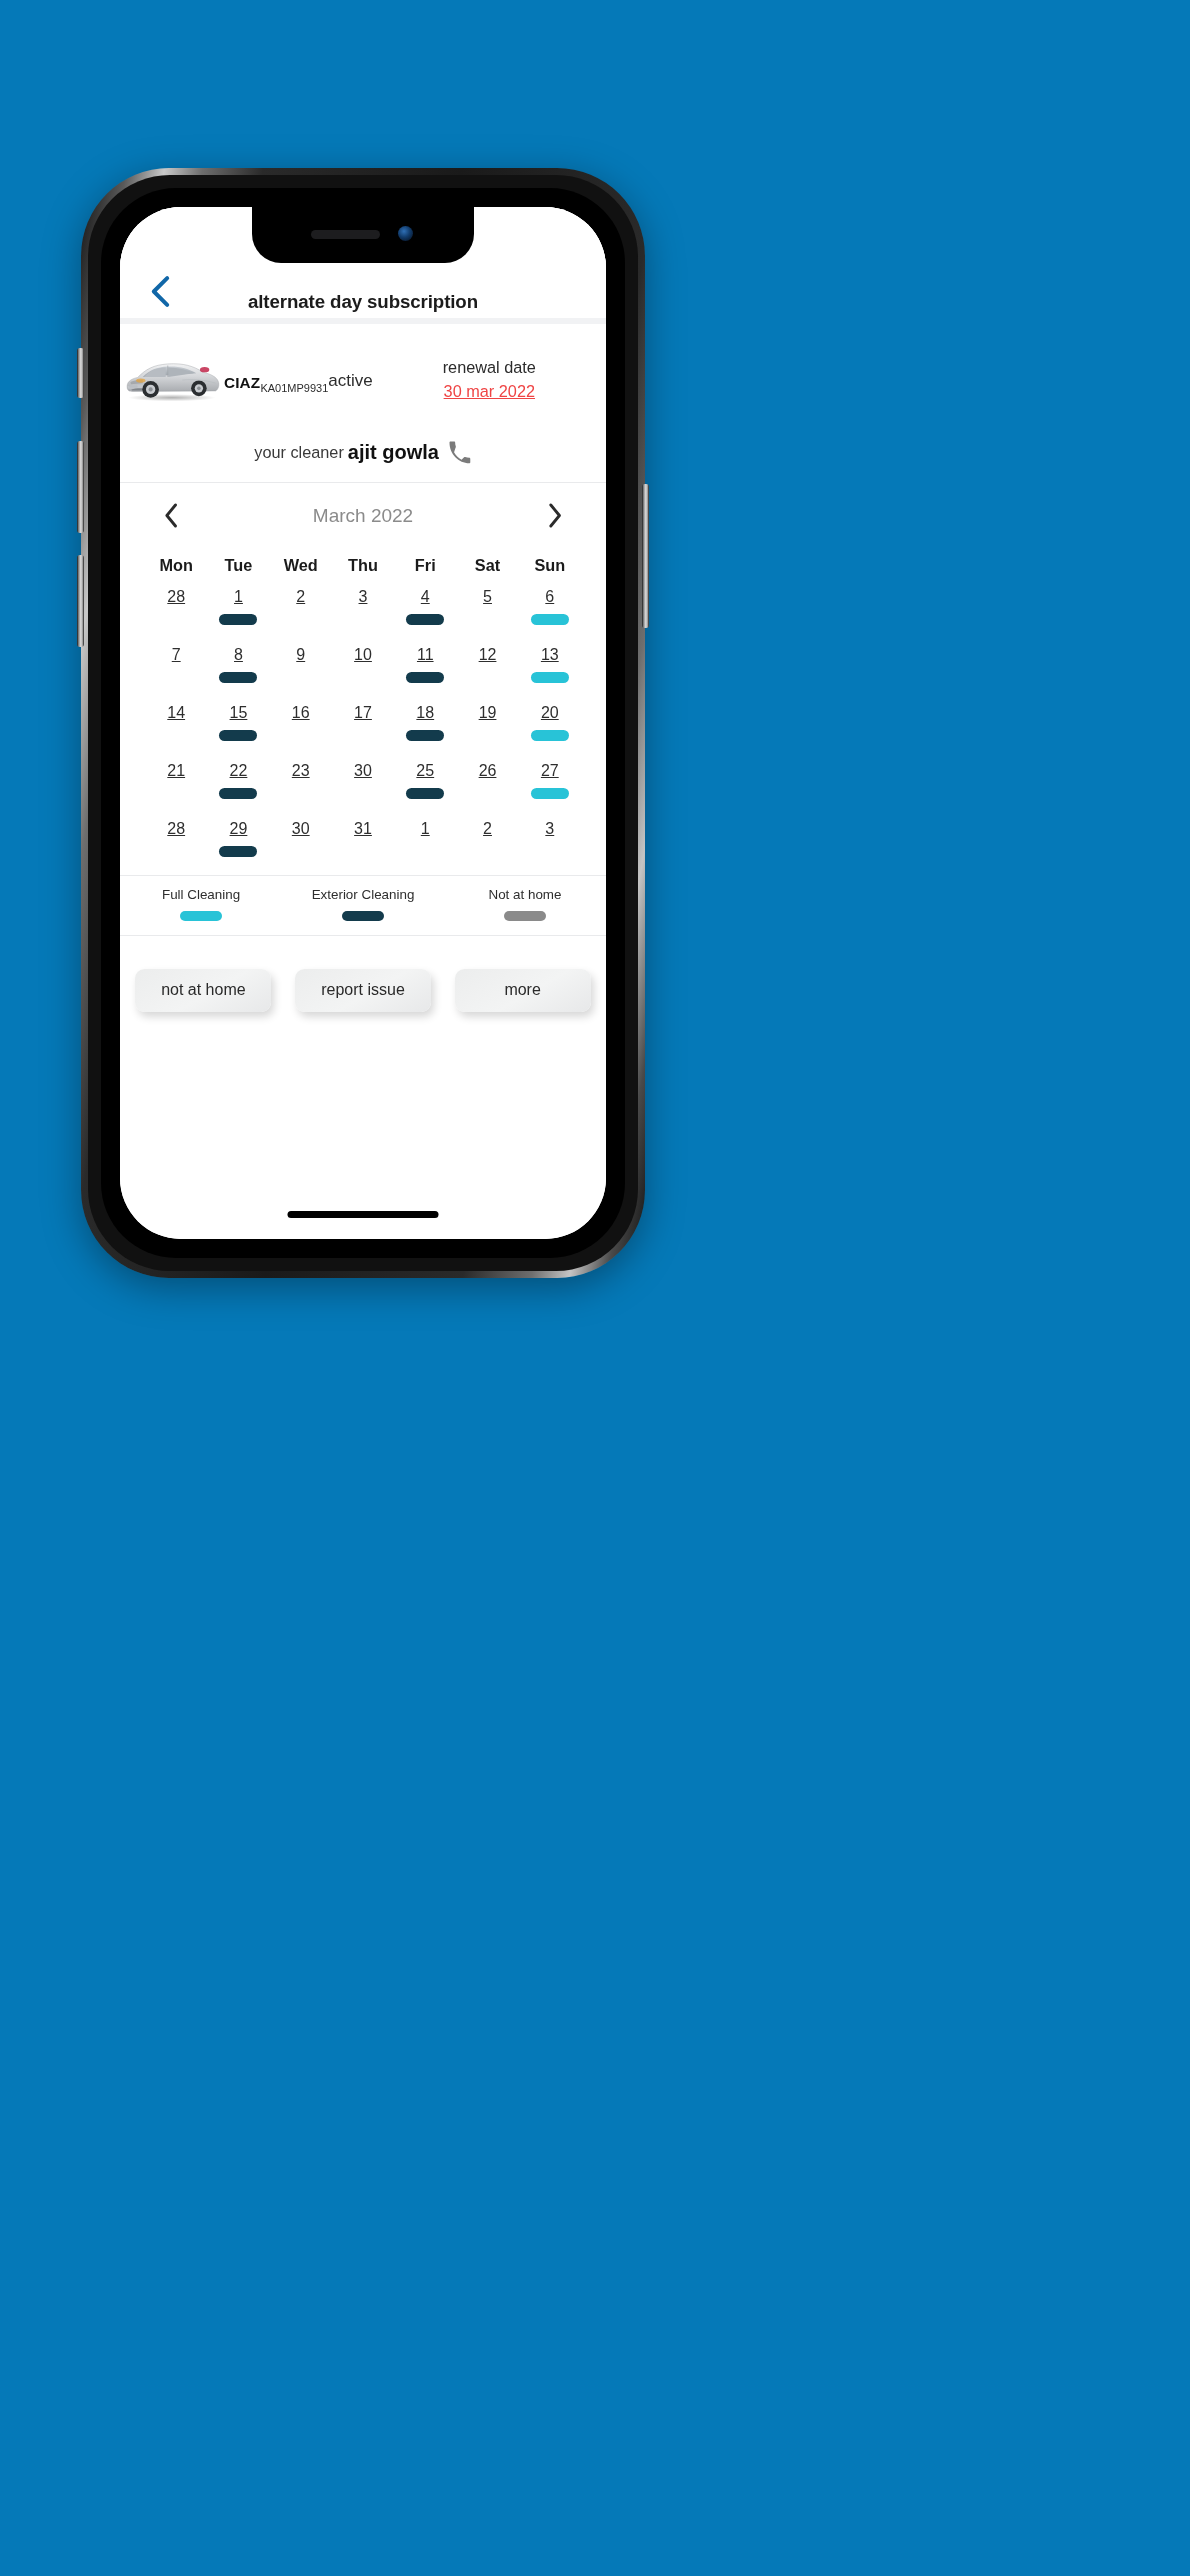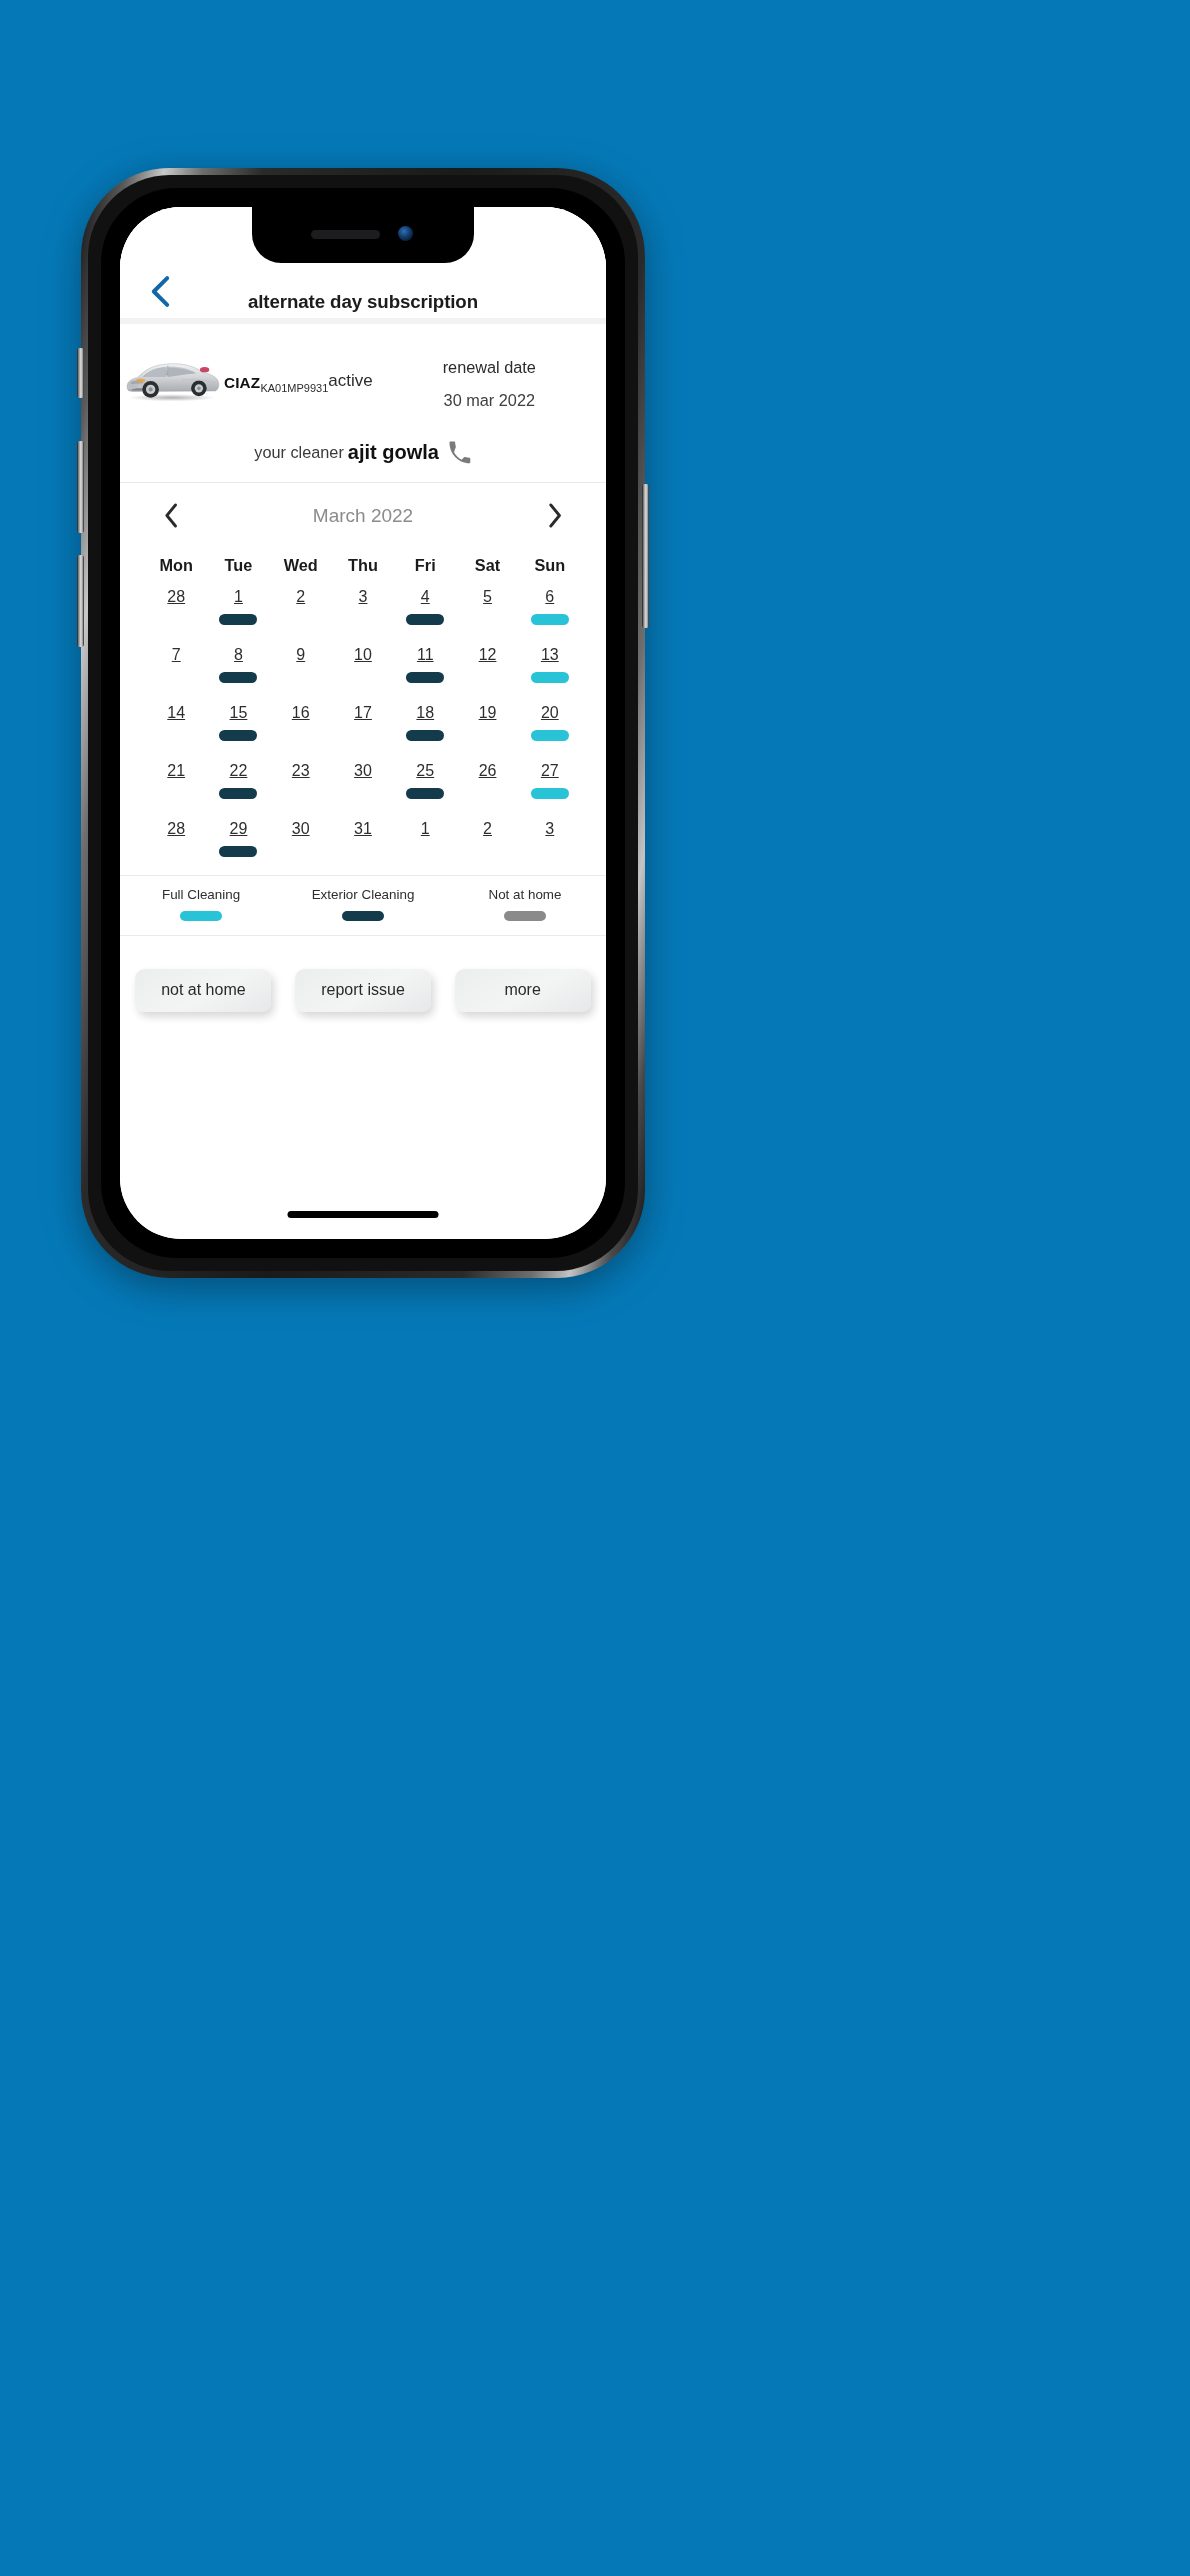--- a/index.html
+++ b/index.html
@@ -173,7 +173,7 @@
     align-items:center;
   }
   .renewal-label { font-size:16.3px; color:#2b2b2b; }
-  .renewal-date  { font-size:16.3px; color:#404040; margin-top:14px; }
+  .renewal-date  { font-size:16.3px; color:#ef4444; margin-top:5px;text-decoration:underline; }
 
   .cleaner-row {
     flex:none;

